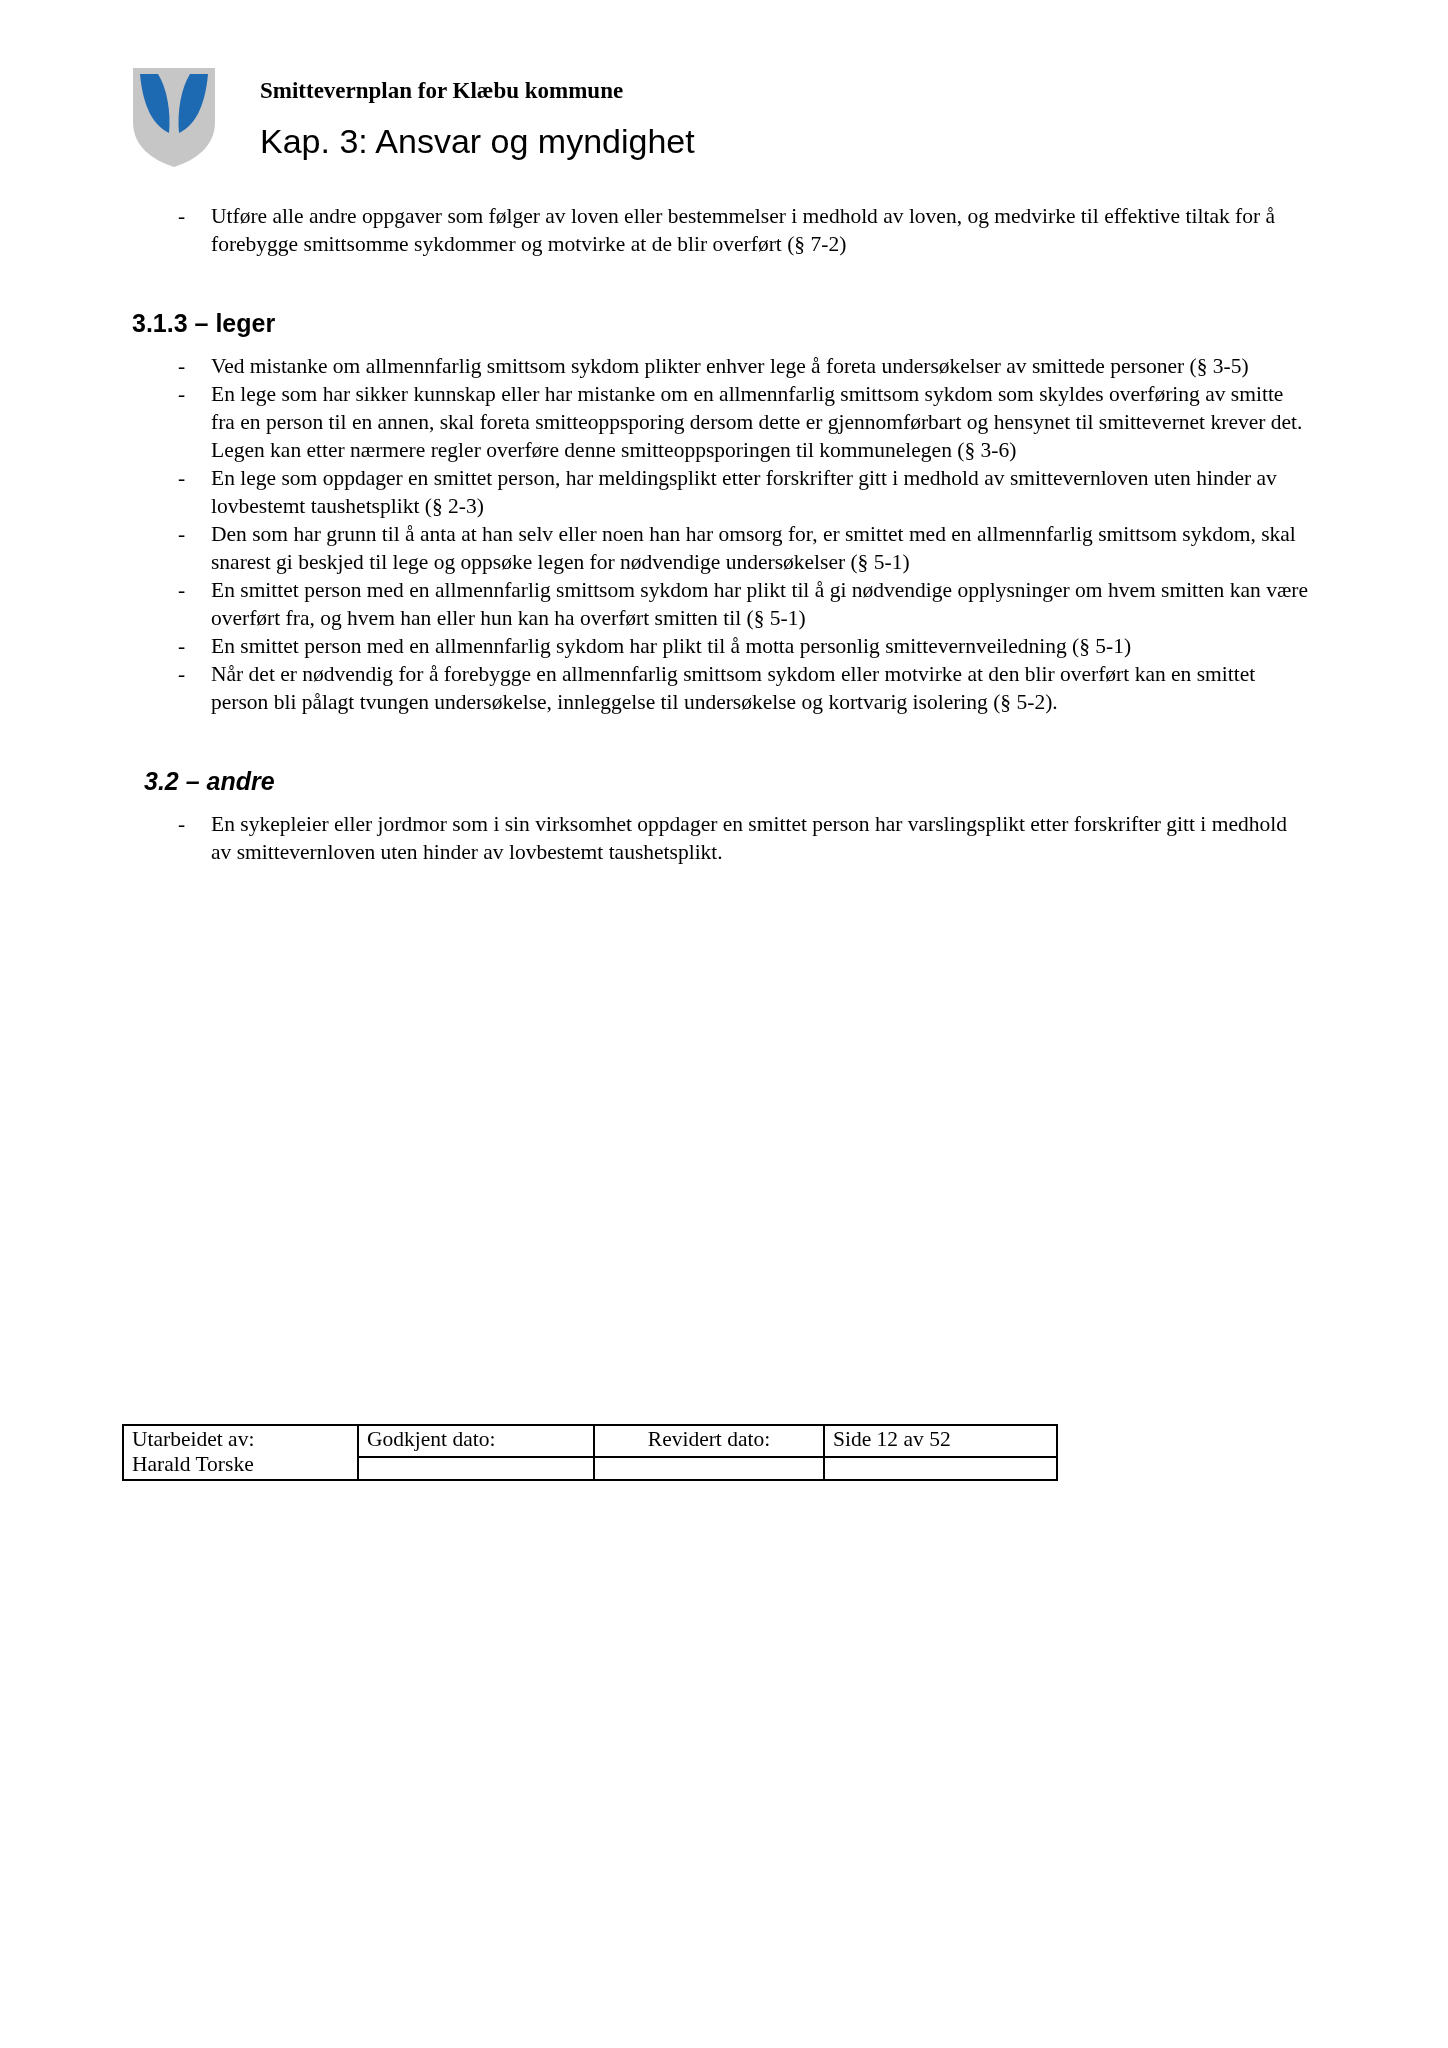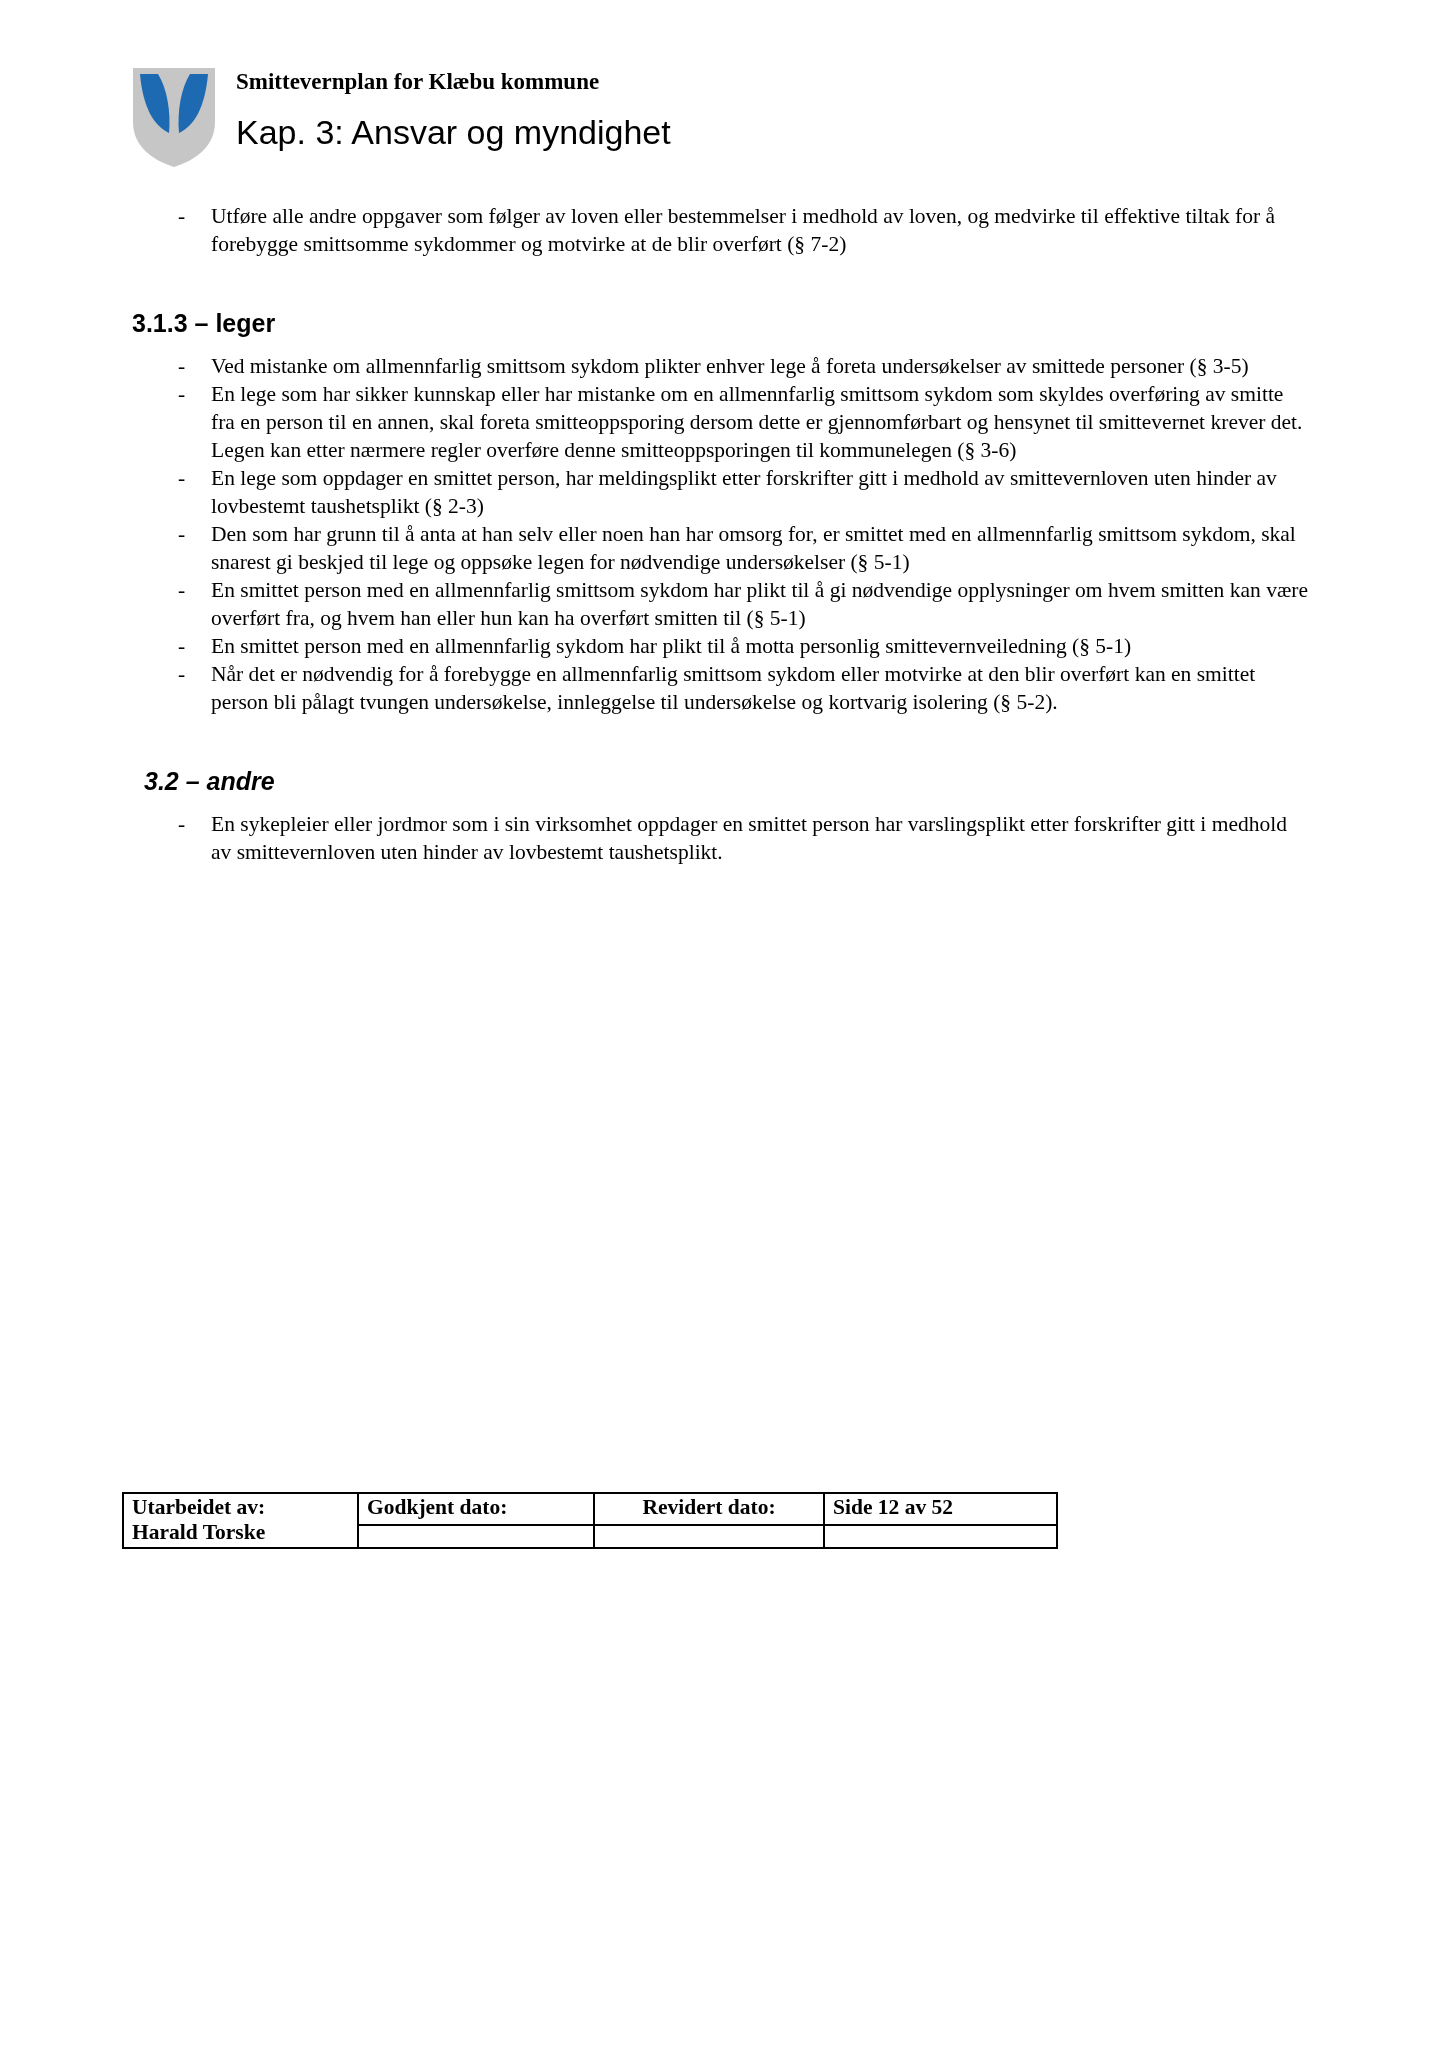--- a/index.html
+++ b/index.html
@@ -16,8 +16,9 @@
   
   .header {
     display: flex;
-    align-items: flex-start;
+    align-items: center;
     margin: 66px 130px 0 130px;
+    gap: 24px;
   }
   .logo { width: 88px; height: 104px; flex: none; margin-right: 18px; }
   .header-titles { padding-top: 2px; }

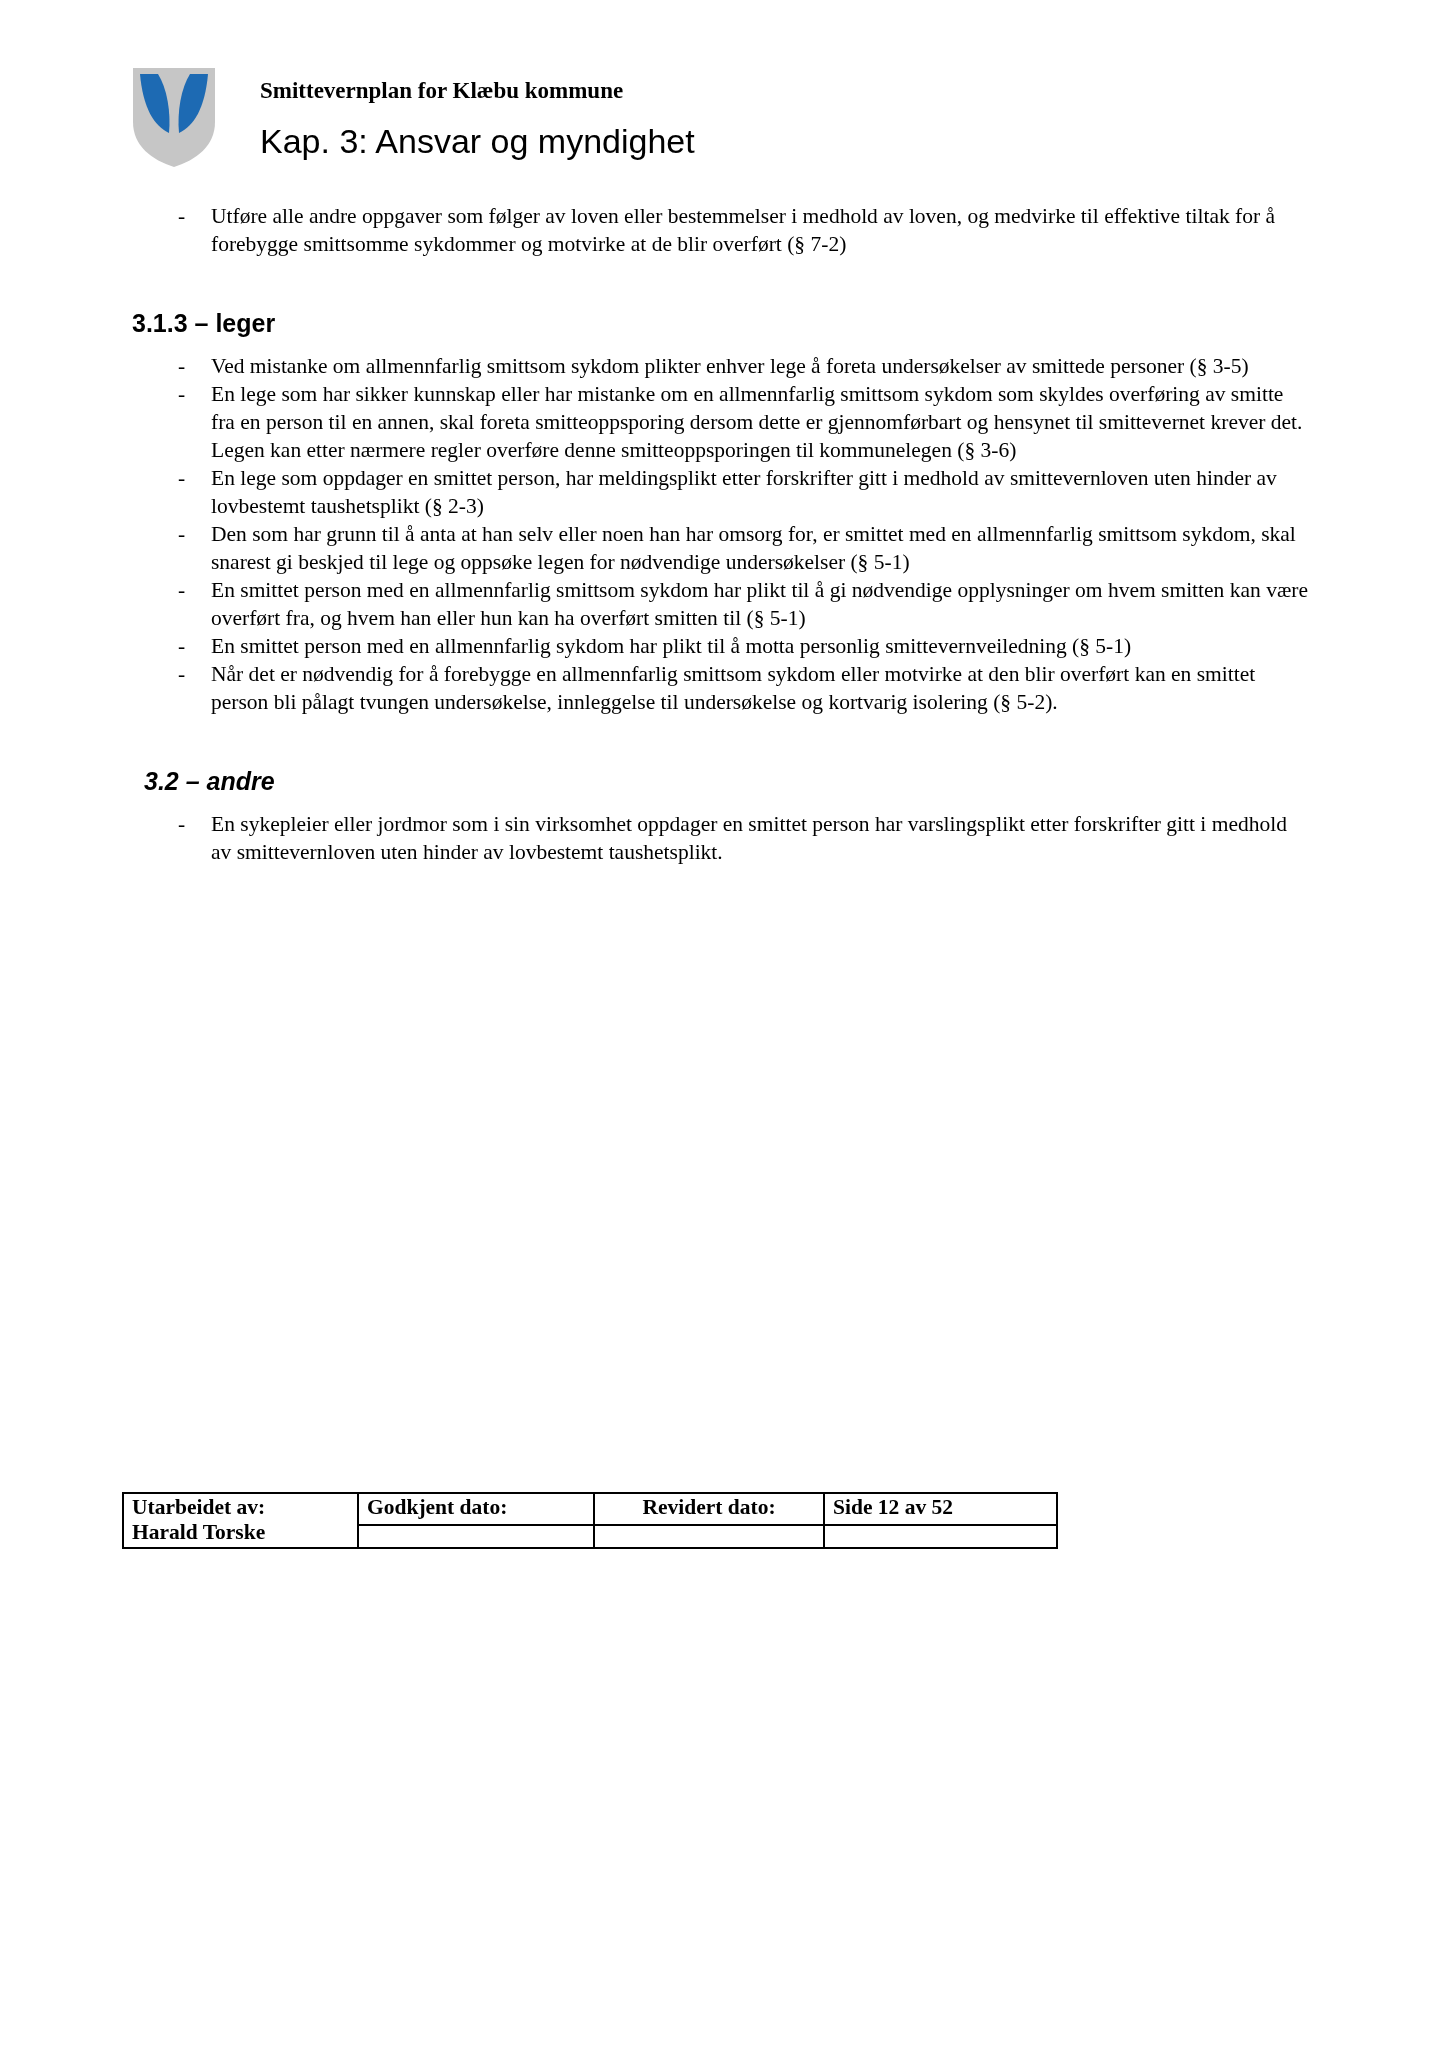--- a/index.html
+++ b/index.html
@@ -65,12 +65,11 @@
   .footer-table {
     position: absolute;
     left: 122px;
-    top: 1492px;
+    top: 1424px;
     width: 862px;
     border-collapse: collapse;
     table-layout: fixed;
     font-family: "Liberation Serif", serif;
-    font-weight: bold;
   }
   .footer-table td {
     border: 2px solid #000000;

